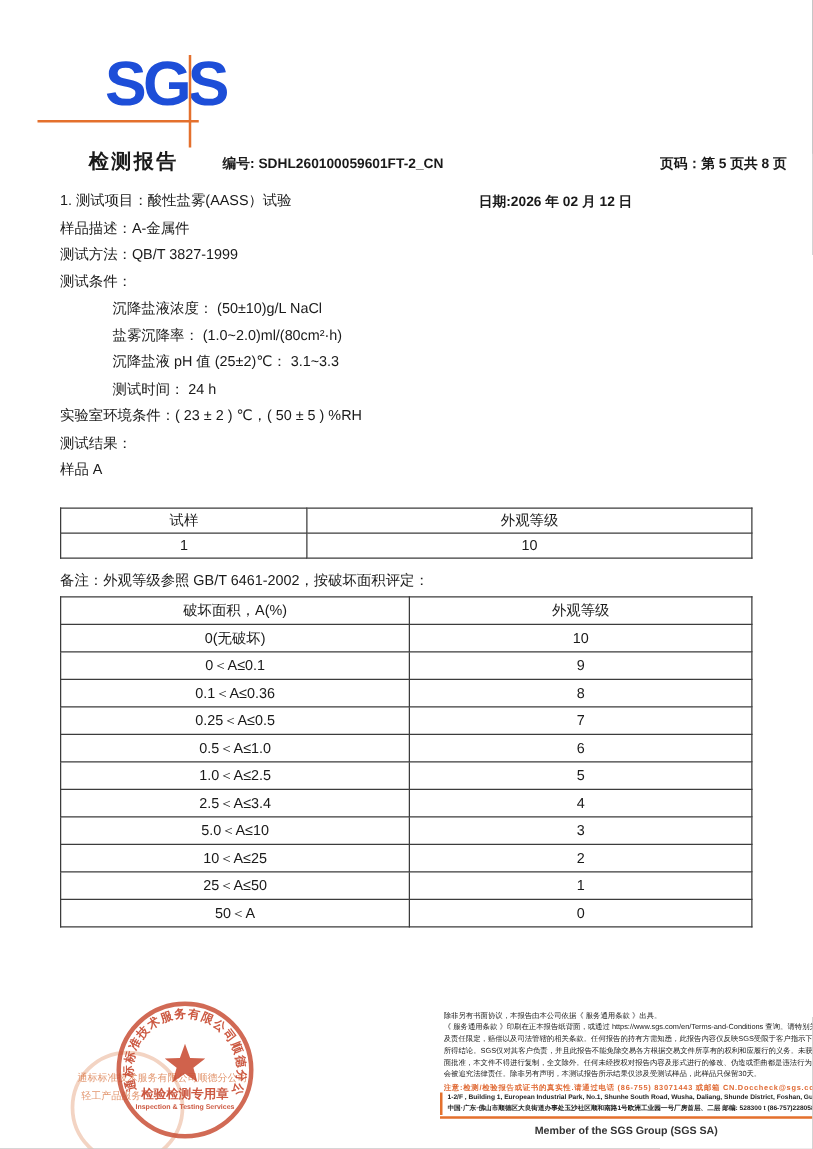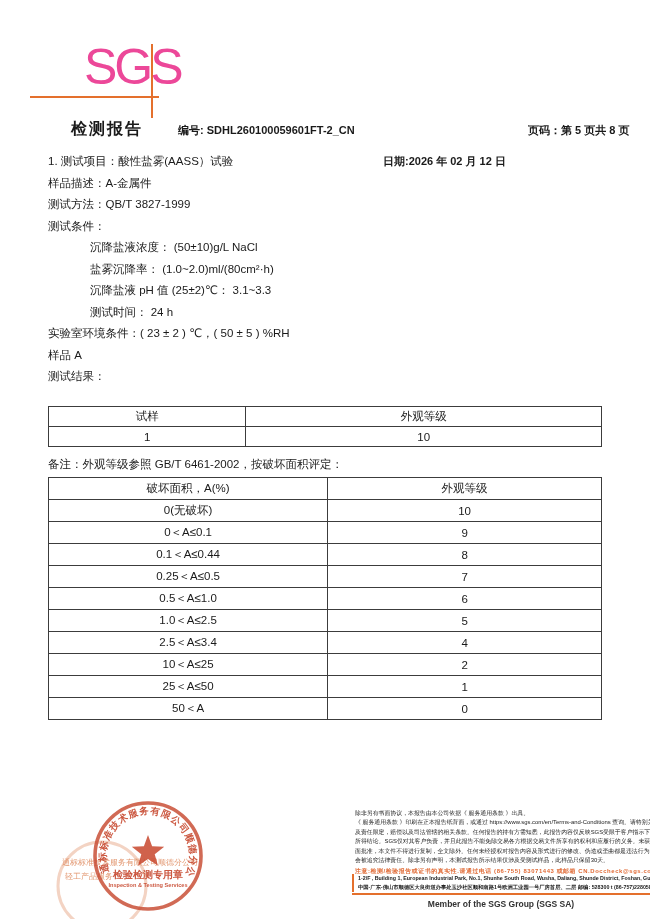--- a/index.html
+++ b/index.html
@@ -10,8 +10,8 @@
   }
   
   .logo-text{
-    position:absolute;left:84px;top:42px;font-size:50px;font-weight:400;
-    color:#ec4899;letter-spacing:-3px;line-height:1;
+    position:absolute;left:84px;top:42px;font-size:50px;font-weight:700;
+    color:#1d4ed8;letter-spacing:-3px;line-height:1;
   }
   .logo-hline{position:absolute;left:30px;top:96px;width:129px;height:2px;background:#e4702d;}
   .logo-vline{position:absolute;left:151px;top:44px;width:2px;height:74px;background:#e4702d;}

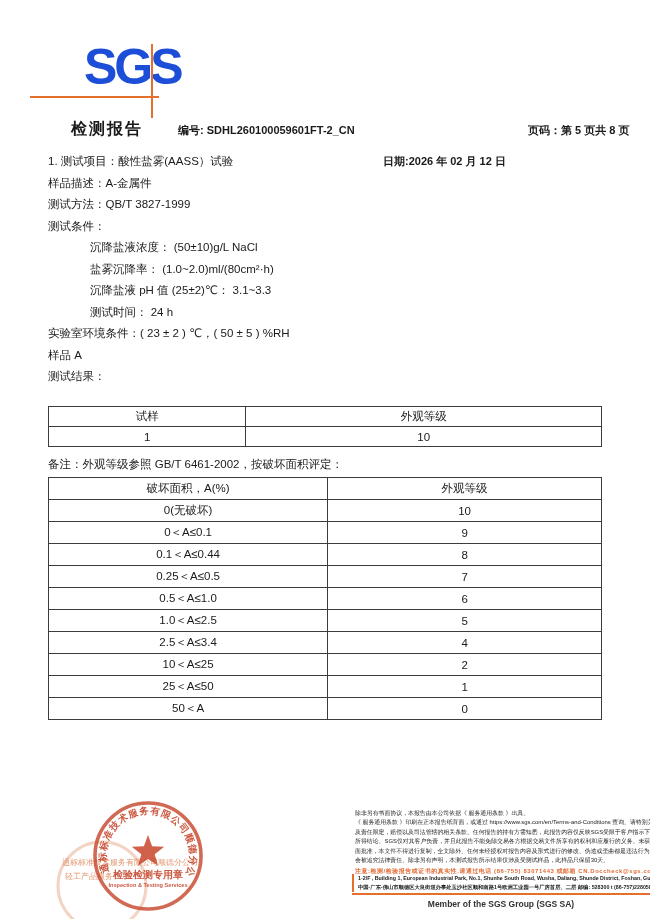--- a/index.html
+++ b/index.html
@@ -84,8 +84,8 @@
     <div class="bline indent">沉降盐液 pH 值 (25±2)℃： 3.1~3.3</div>
     <div class="bline indent">测试时间： 24 h</div>
     <div class="bline">实验室环境条件：( 23 ± 2 ) ℃，( 50 ± 5 ) %RH</div>
+    <div class="bline">测试结果：</div>
     <div class="bline">样品 A</div>
-    <div class="bline">测试结果：</div>
   </div>
 
   <table class="t1">

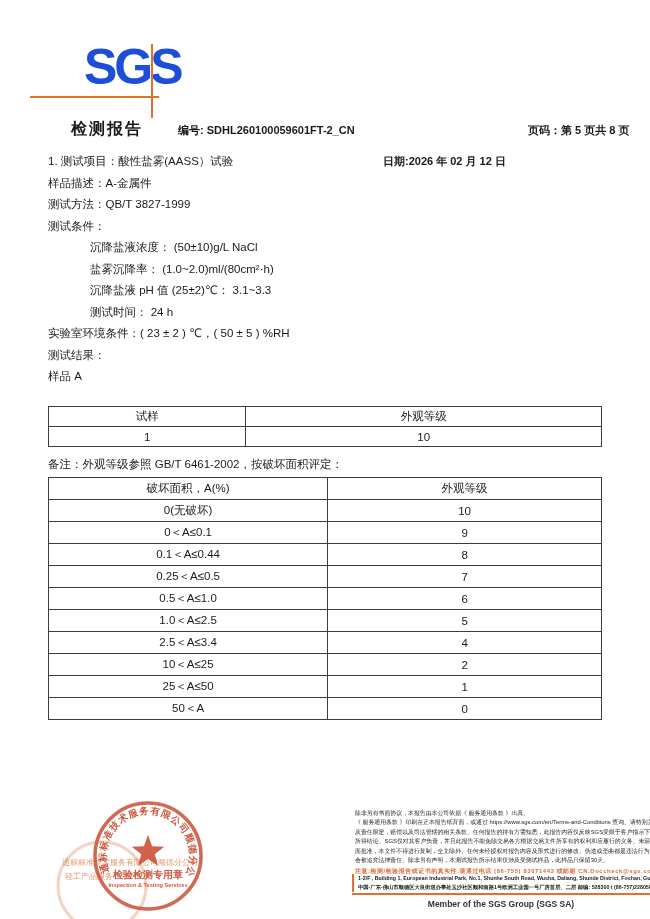--- a/index.html
+++ b/index.html
@@ -118,7 +118,7 @@
           <td>9</td>
         </tr>
     <tr>
-          <td class="c1">0.1＜A≤0.44</td>
+          <td class="c1">0.1＜A≤0.36</td>
           <td>8</td>
         </tr>
     <tr>

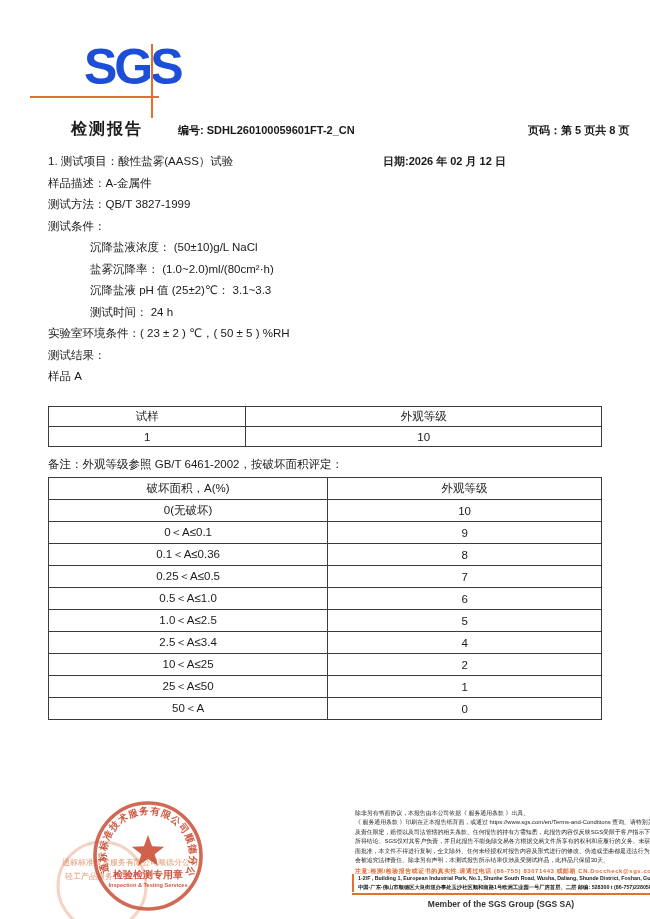--- a/index.html
+++ b/index.html
@@ -138,6 +138,10 @@
           <td>4</td>
         </tr>
     <tr>
+          <td class="c1">5.0＜A≤10</td>
+          <td>3</td>
+        </tr>
+    <tr>
           <td class="c1">10＜A≤25</td>
           <td>2</td>
         </tr>

